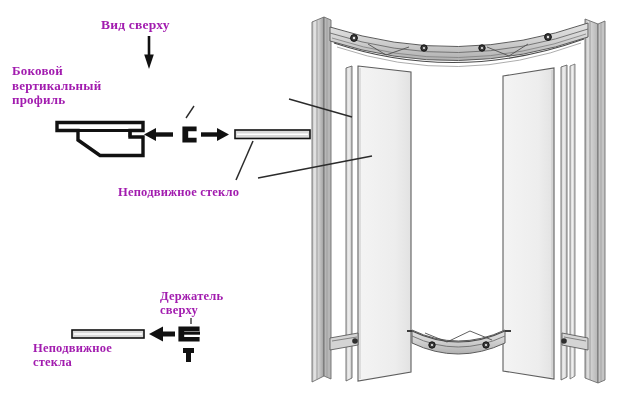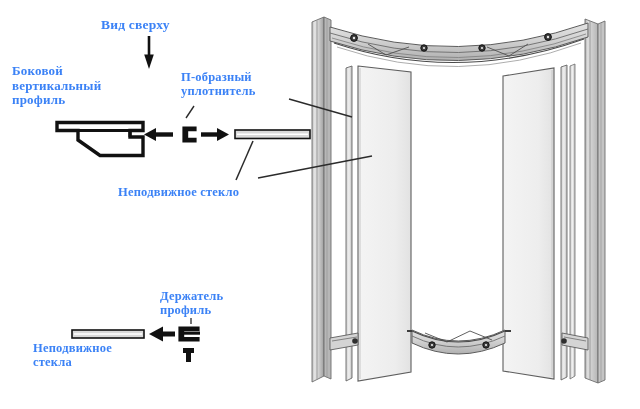--- a/index.html
+++ b/index.html
@@ -14,7 +14,7 @@
     position:absolute;
     font-family:"Liberation Serif", serif;
     font-weight:bold;
-    color:#3b82f6;
+    color:#a21caf;
     line-height:1.12;
     white-space:pre-line;
     letter-spacing:0.2px;

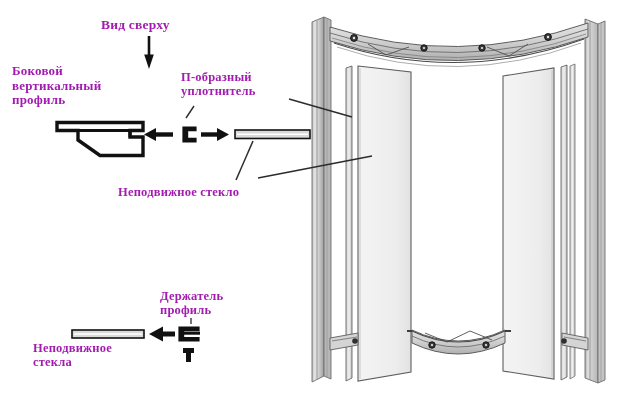--- a/index.html
+++ b/index.html
@@ -222,8 +222,6 @@
   <div class="lbl lbl-side">Боковой
 вертикальный
 профиль</div>
-  <div class="lbl lbl-seal">П-образный
-уплотнитель</div>
   <div class="lbl lbl-fixed-top">Неподвижное стекло</div>
   <div class="lbl lbl-holder">Держатель
 профиль</div>

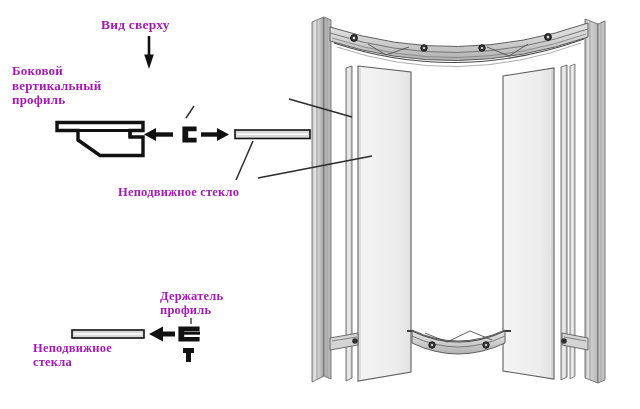--- a/index.html
+++ b/index.html
@@ -224,7 +224,7 @@
 профиль</div>
   <div class="lbl lbl-fixed-top">Неподвижное стекло</div>
   <div class="lbl lbl-holder">Держатель
-профиль</div>
+сверху</div>
   <div class="lbl lbl-fixed-bot">Неподвижное
 стекла</div>
 

